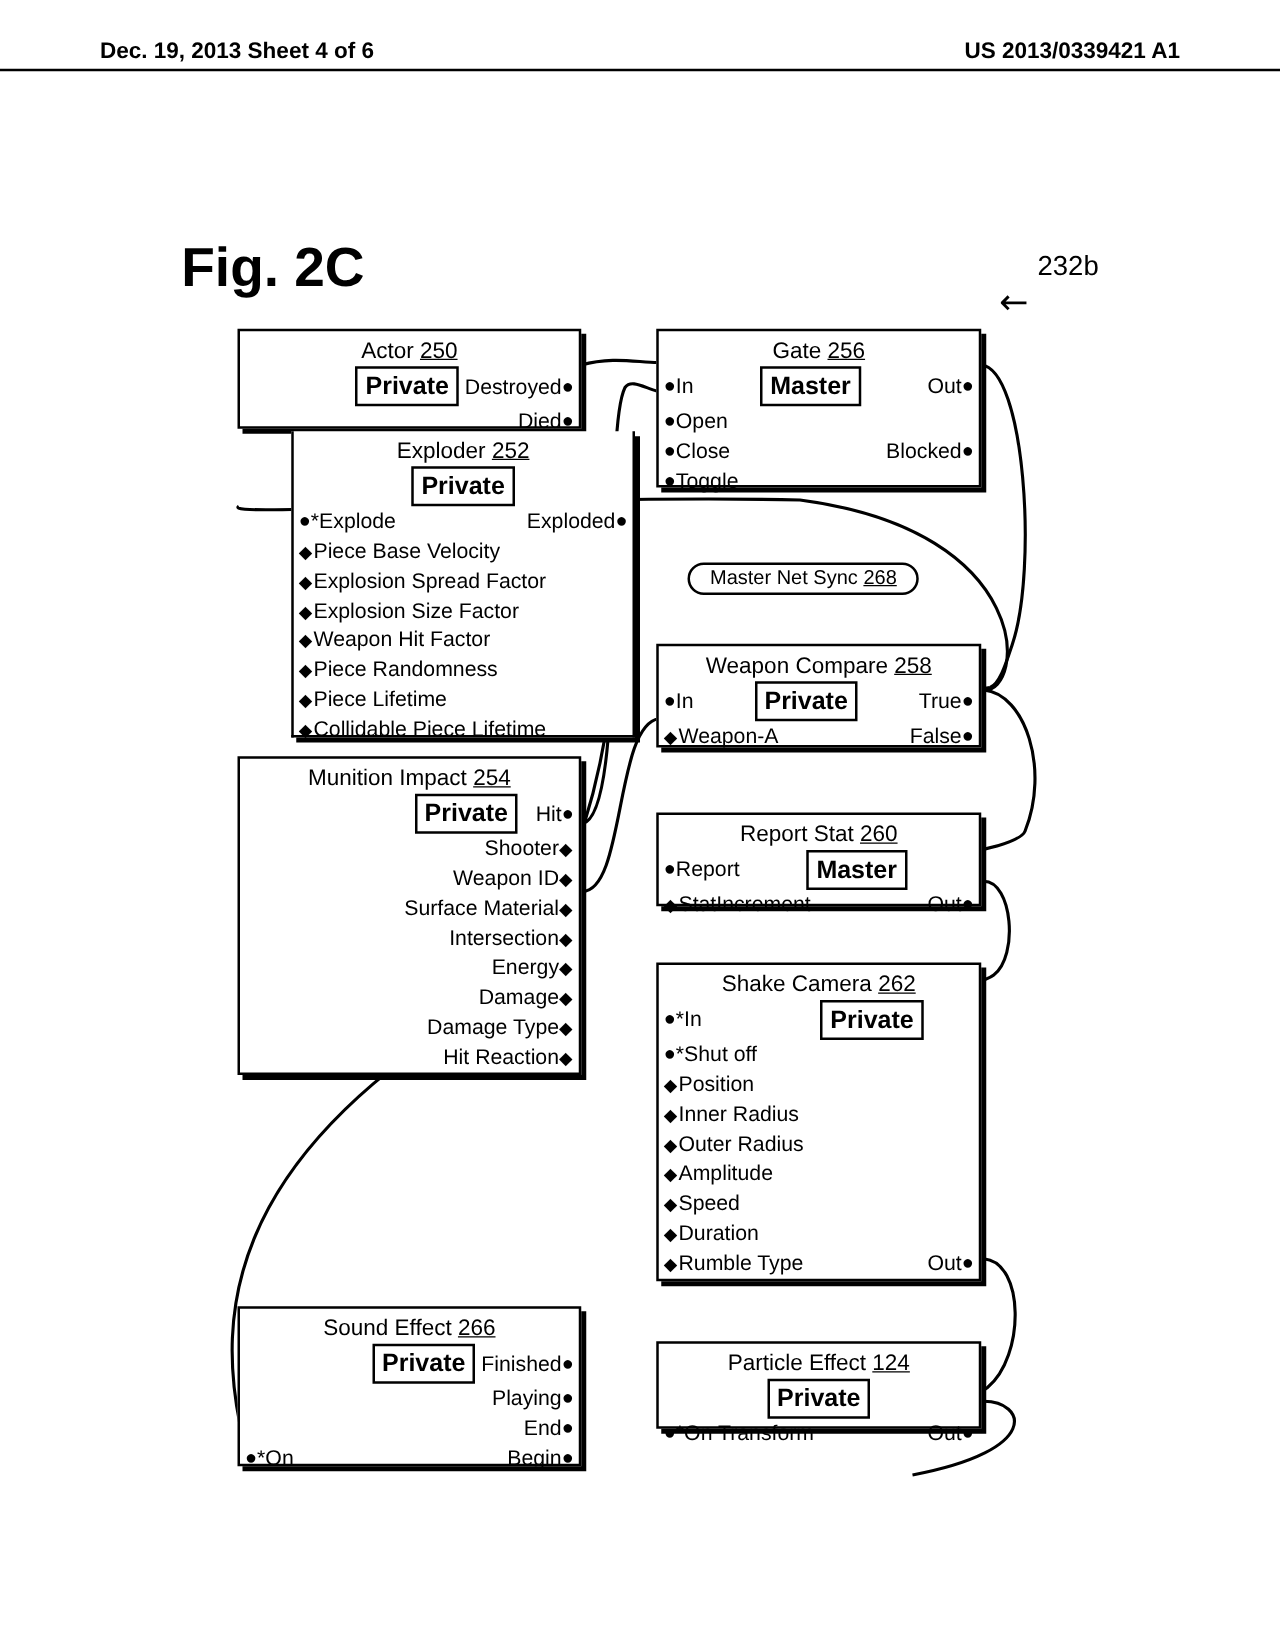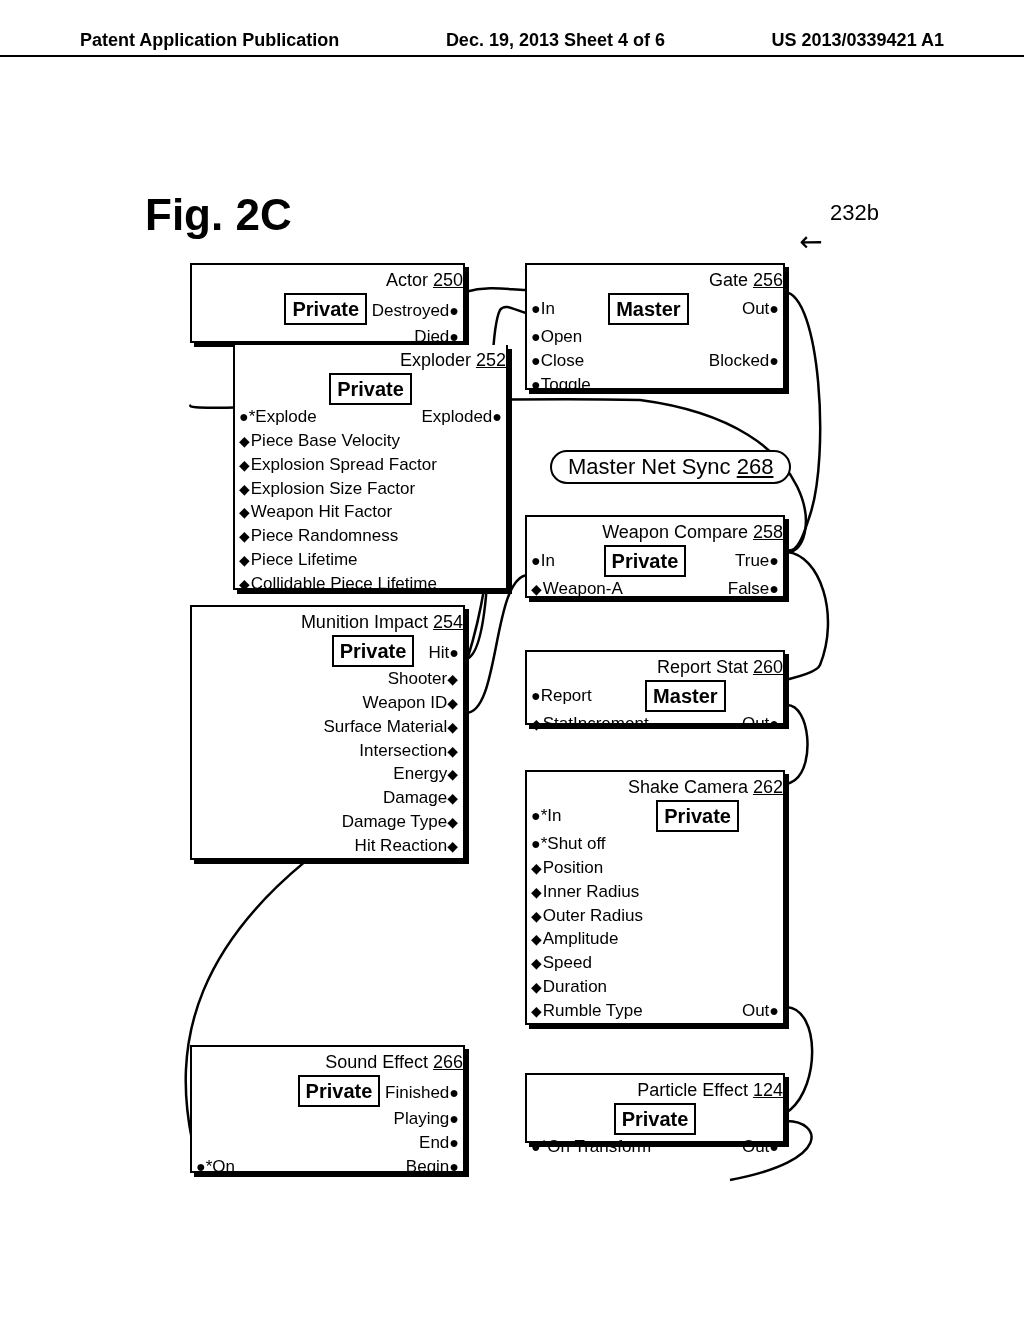--- a/index.html
+++ b/index.html
@@ -41,7 +41,6 @@
 <body>
 
 <div class="header">
-  <span>Patent Application Publication</span>
   <span>Dec. 19, 2013  Sheet 4 of 6</span>
   <span>US 2013/0339421 A1</span>
 </div>

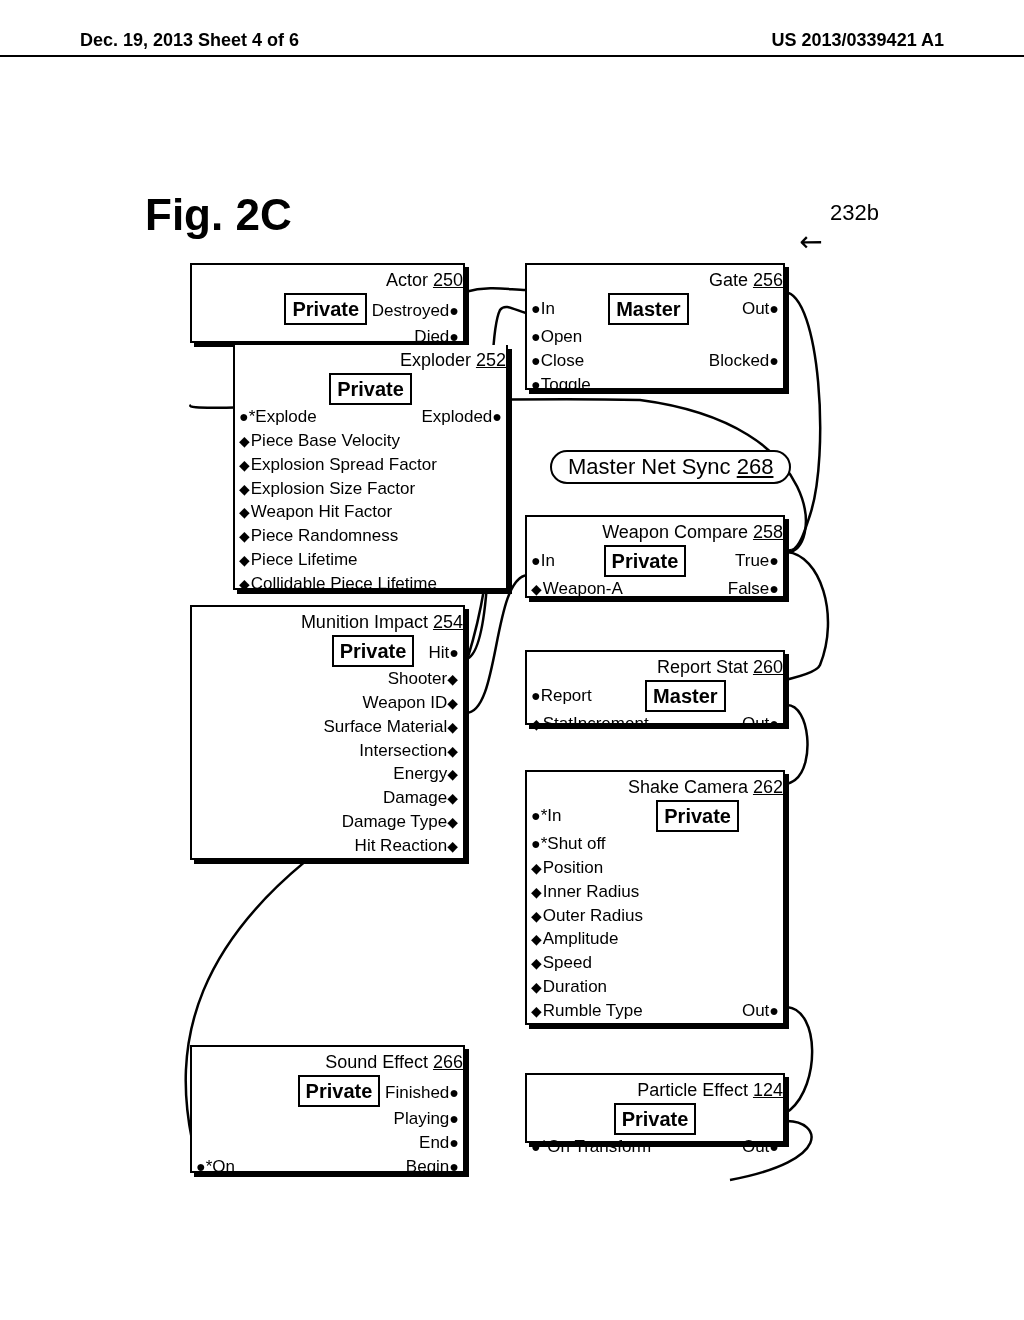--- a/index.html
+++ b/index.html
@@ -12,7 +12,7 @@
   .container { position: absolute; top: 255px; left: 170px; width: 720px; height: 960px; }
 
   .node { position: absolute; background: #fff; border: 2px solid #000; box-shadow: 4px 4px 0 #000; font-size: 18px; line-height: 1.4; }
-  .node-title { text-align: right; padding: 3px 0 0 0; }
+  .node-title { text-align: center; padding: 3px 0 0 0; }
   .node-title .num { text-decoration: underline; }
   .tag { display: inline-block; border: 2px solid #000; padding: 0 6px; font-weight: bold; font-size: 20px; }
   .tag-row { text-align: center; }

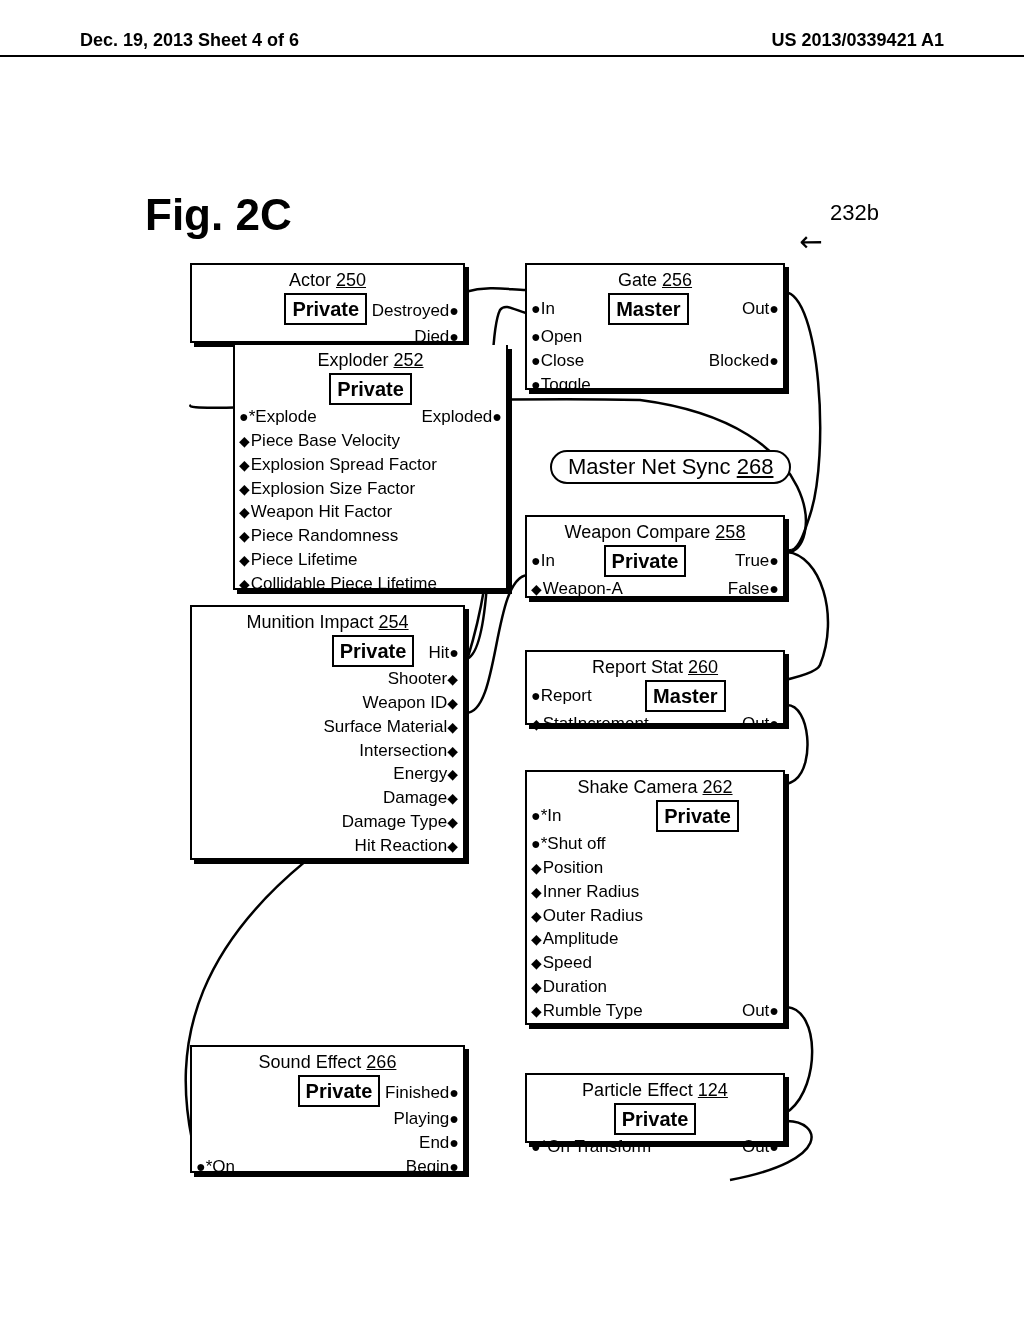--- a/index.html
+++ b/index.html
@@ -27,7 +27,7 @@
   .exploder { left: 20px; top: 90px; width: 275px; height: 245px; border-top: none; margin-left: 43px; }
   .munition { left: 20px; top: 350px; width: 275px; height: 255px; }
   .gate { left: 355px; top: 8px; width: 260px; height: 127px; }
-  .netsync { position: absolute; left: 380px; top: 195px; border: 2px solid #000; border-radius: 50px; padding: 2px 16px; background: #fff; font-size: 22px; }
+  .netsync { position: absolute; left: 380px; top: 195px; border: 2px solid #000; border-radius: 50px; padding: 2px 16px; background: #fff; font-size: 16px; }
   .weapon-compare { left: 355px; top: 260px; width: 260px; height: 83px; }
   .report-stat { left: 355px; top: 395px; width: 260px; height: 75px; }
   .shake { left: 355px; top: 515px; width: 260px; height: 255px; }

